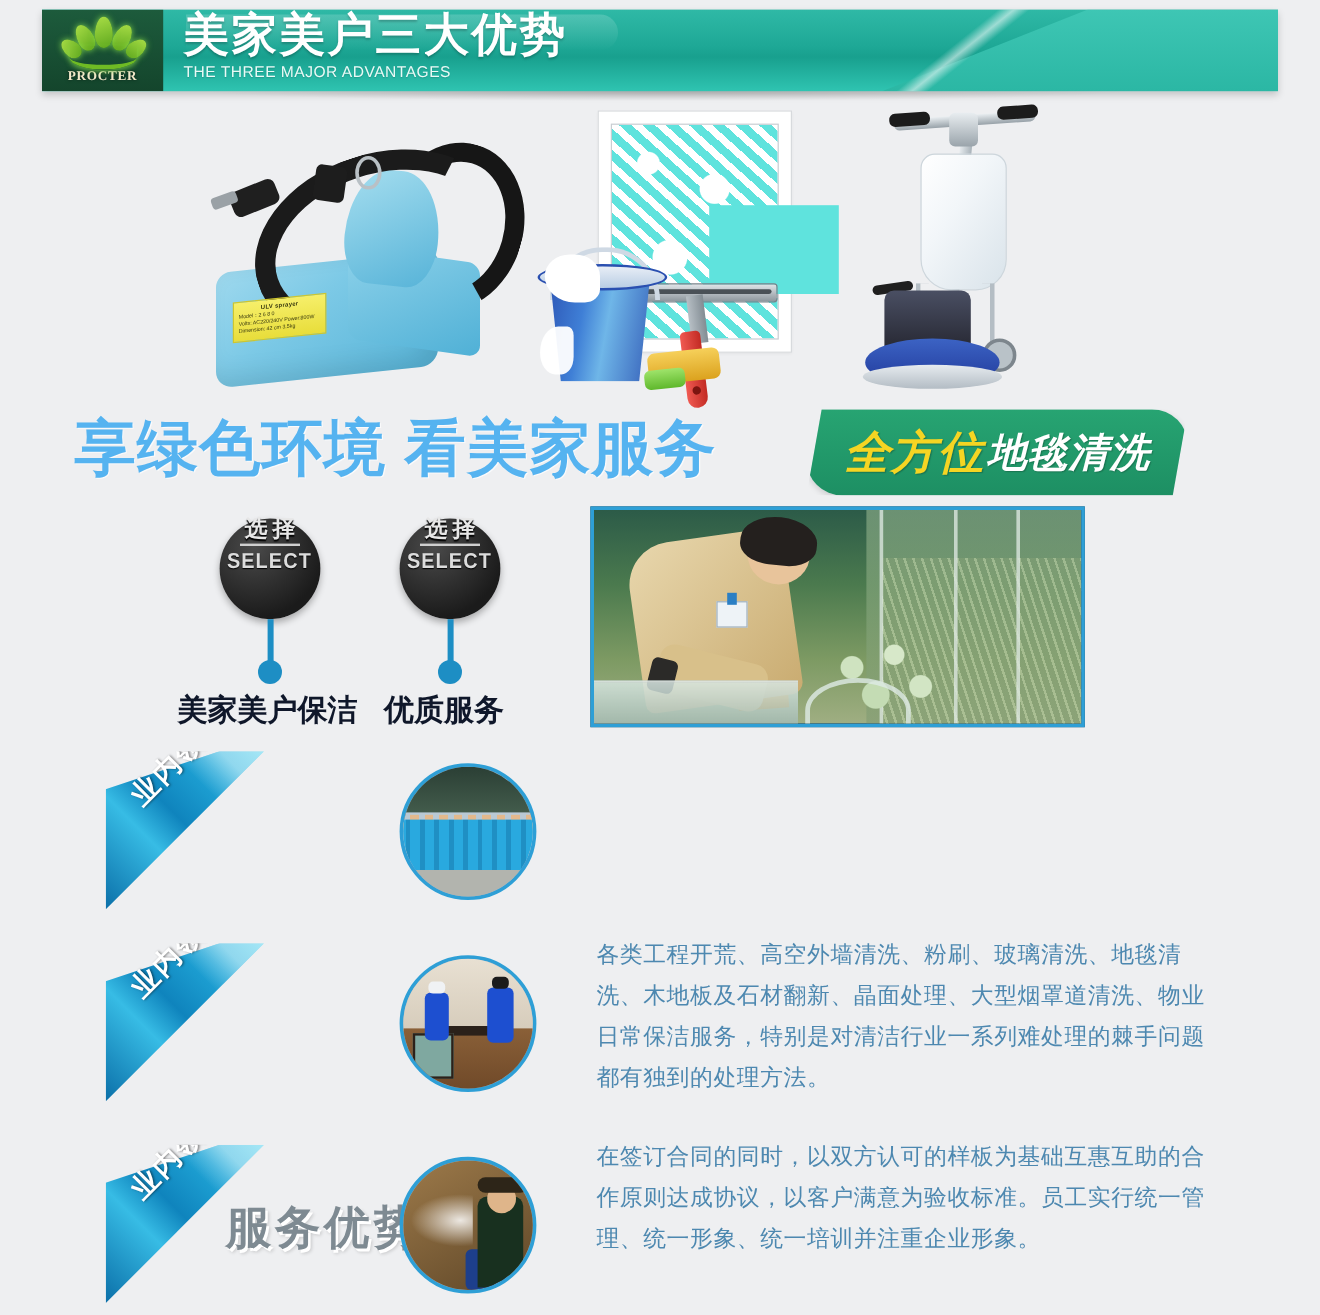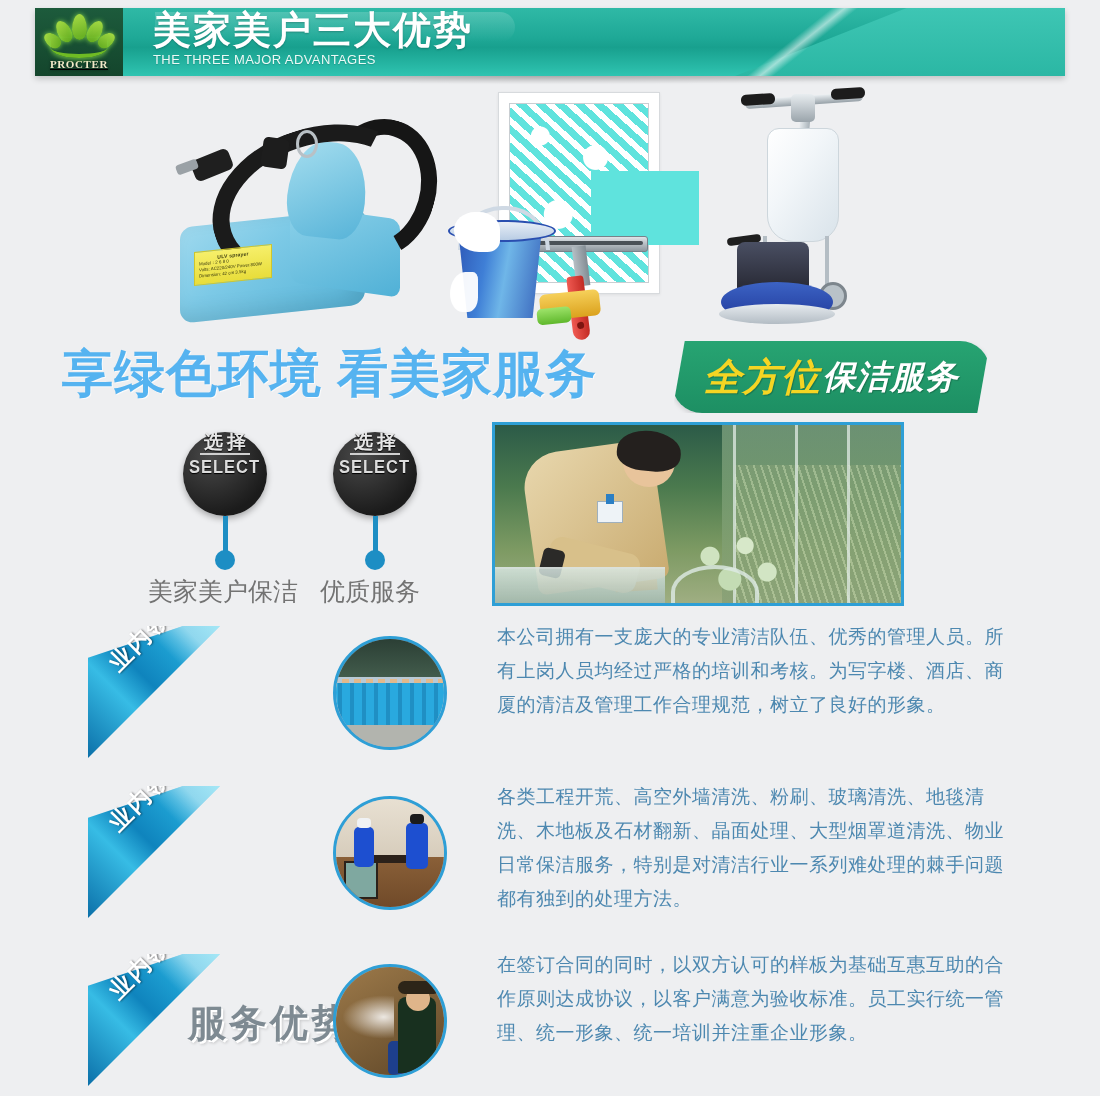--- a/index.html
+++ b/index.html
@@ -38,11 +38,10 @@
     background:radial-gradient(ellipse at 50% 0%,rgba(0,0,0,.16),rgba(0,0,0,0) 72%);
   }
   .logo-box{
-    position:absolute;left:0;top:0;width:88px;height:68px;
+    position:absolute;left:0;top:0;width:101px;height:68px;
     background:linear-gradient(180deg,#1d5b3c,#14452c);
     display:flex;align-items:center;justify-content:center;flex-direction:column;
     z-index:3;
-    text-decoration:underline;
   }
   .logo-leaves{position:relative;width:72px;height:42px;}
   .leaf{

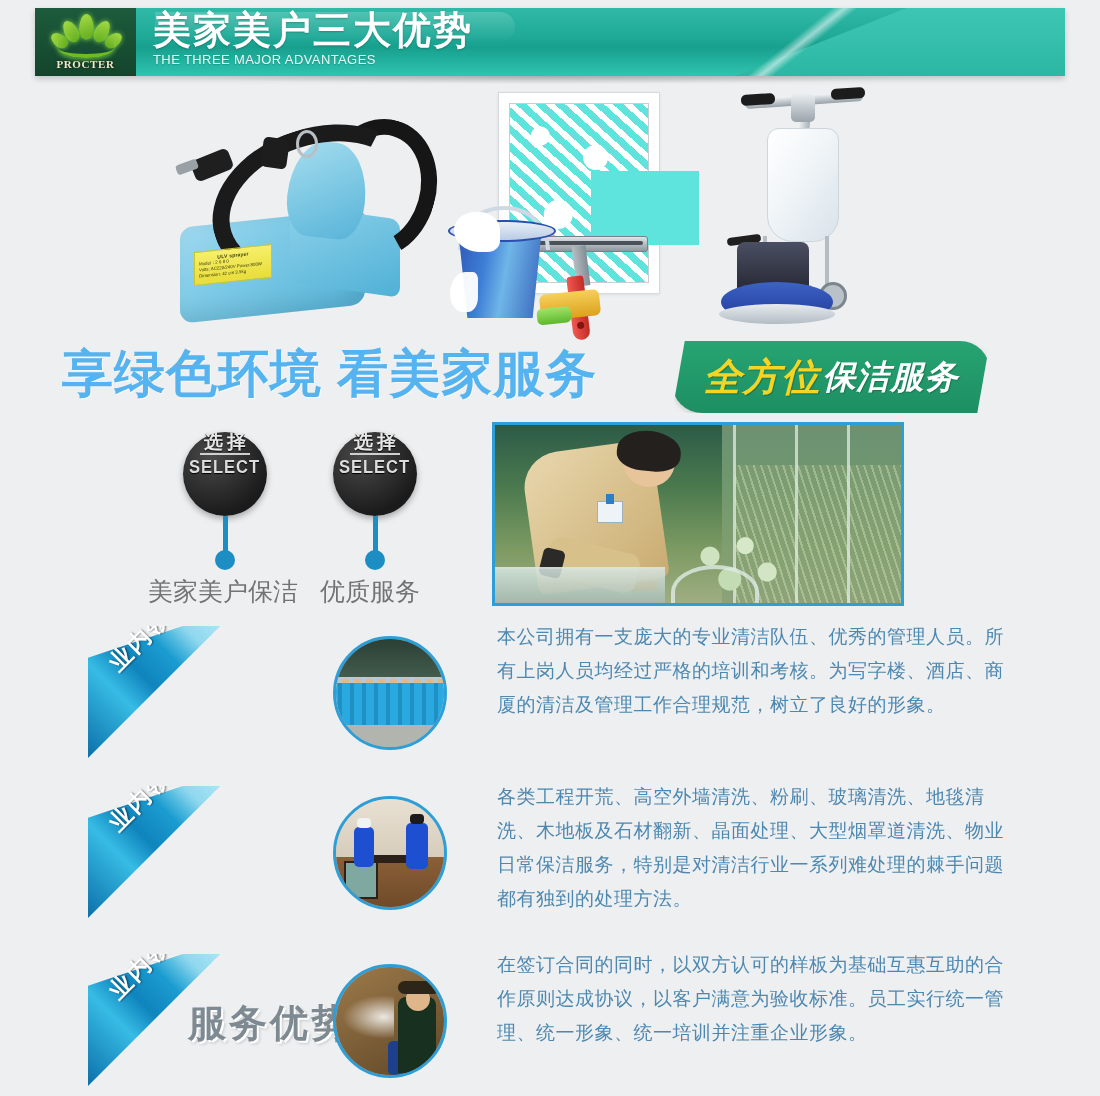--- a/index.html
+++ b/index.html
@@ -485,7 +485,7 @@
 
   <div class="greenbadge">
     <span class="gb-yellow">全方位</span>
-    <span class="gb-white">保洁服务</span>
+    <span class="gb-white">地毯清洗</span>
   </div>
 
   <div class="pin" style="left:183px;top:432px;">

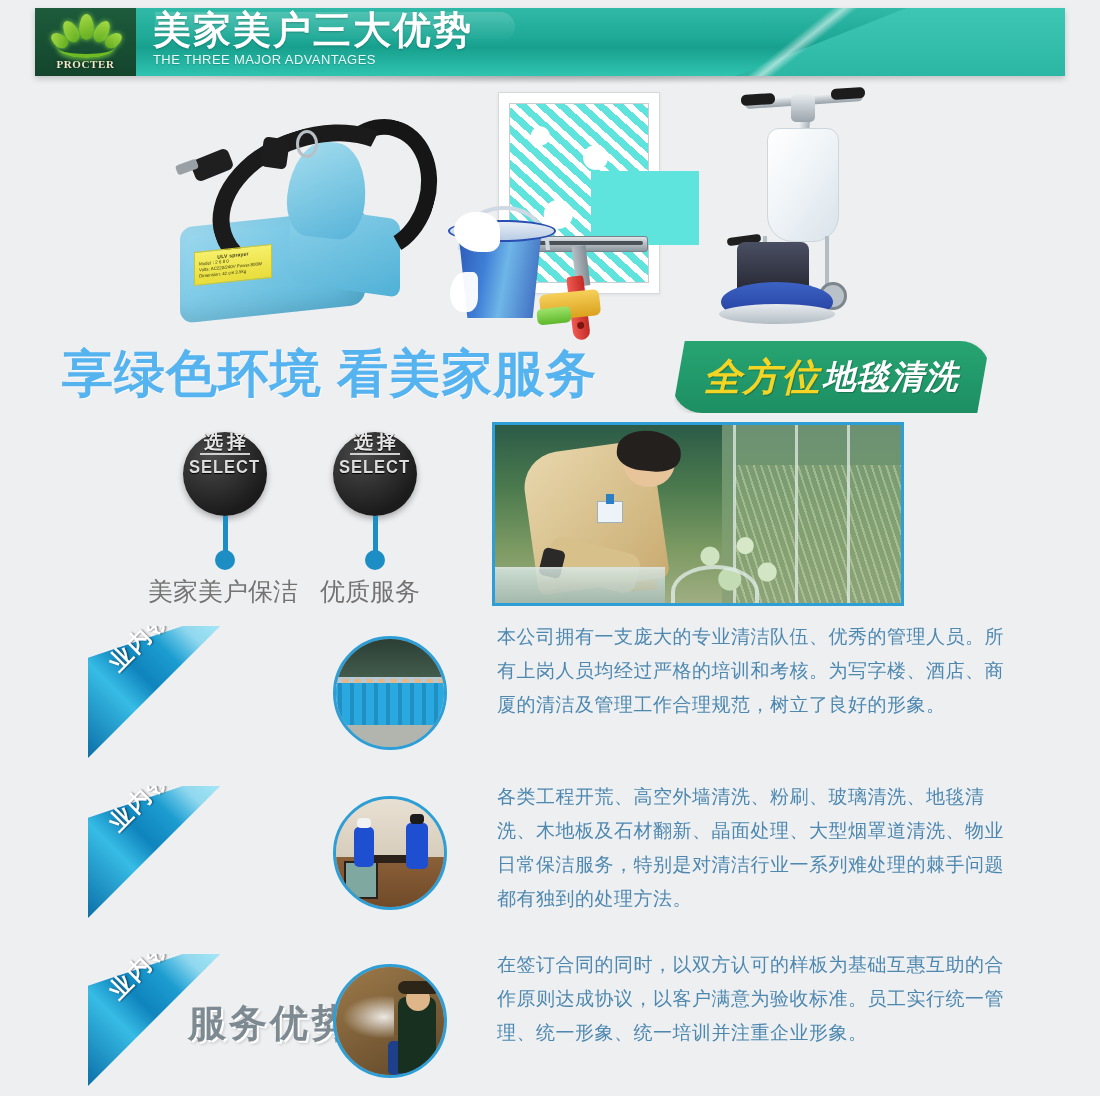--- a/index.html
+++ b/index.html
@@ -283,7 +283,7 @@
     width:20px;height:20px;border-radius:50%;background:#1d8ec4;margin:-2px auto 0;
   }
   .pin-label{
-    position:absolute;font-size:25px;font-weight:normal;color:#737373;white-space:nowrap;
+    position:absolute;font-size:25px;font-weight:bold;color:#0f172a;white-space:nowrap;
   }
 
   

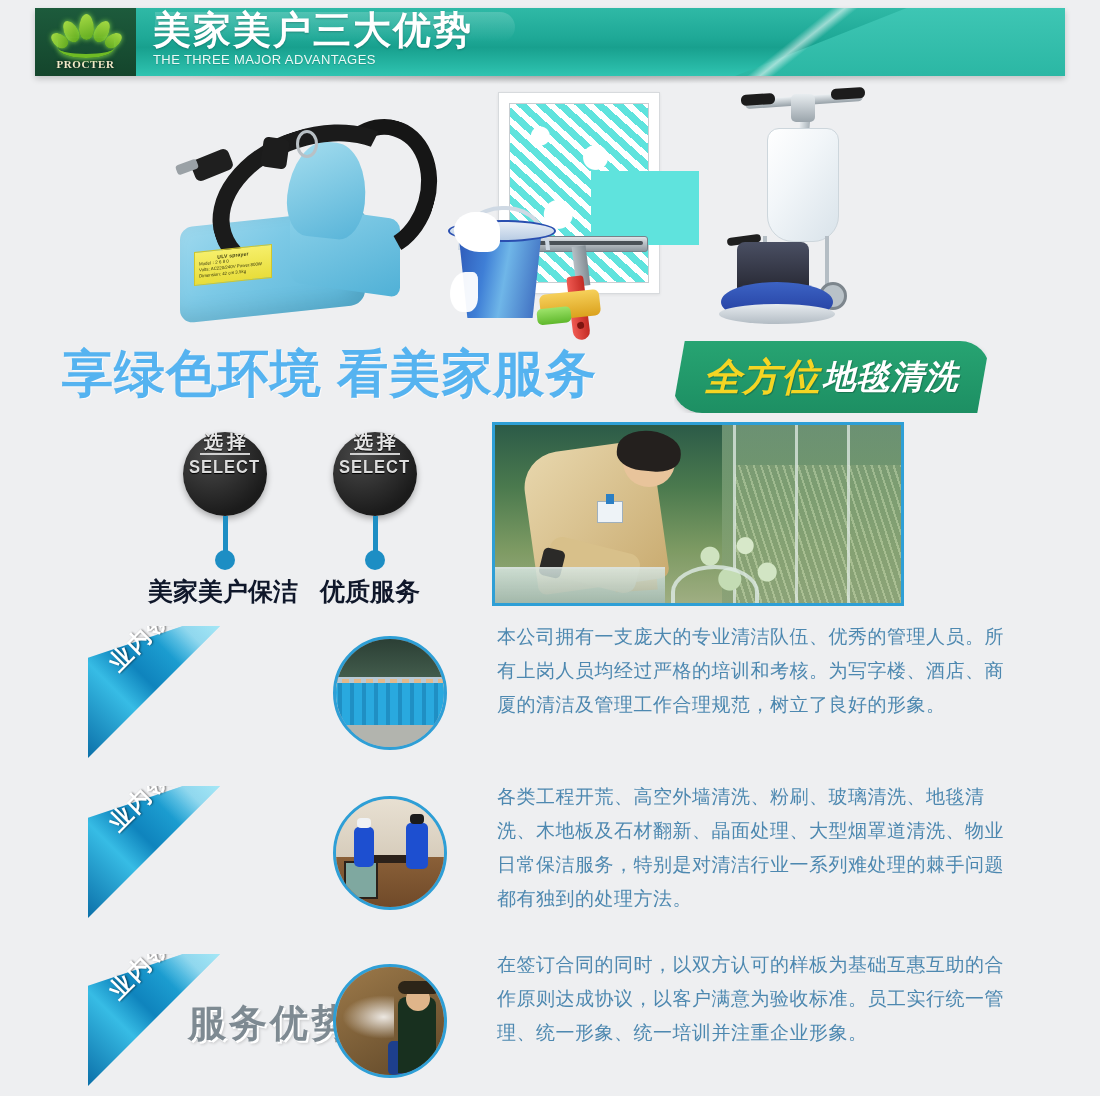--- a/index.html
+++ b/index.html
@@ -540,7 +540,6 @@
         <div class="t1-row"></div>
         <div class="t1-ground"></div>
     </div>
-    <div class="adv-para">本公司拥有一支庞大的专业清洁队伍、优秀的管理人员。所有上岗人员均经过严格的培训和考核。为写字楼、酒店、商厦的清洁及管理工作合理规范，树立了良好的形象。</div>
   </div>
 
   <div class="adv" style="top:782px;">

